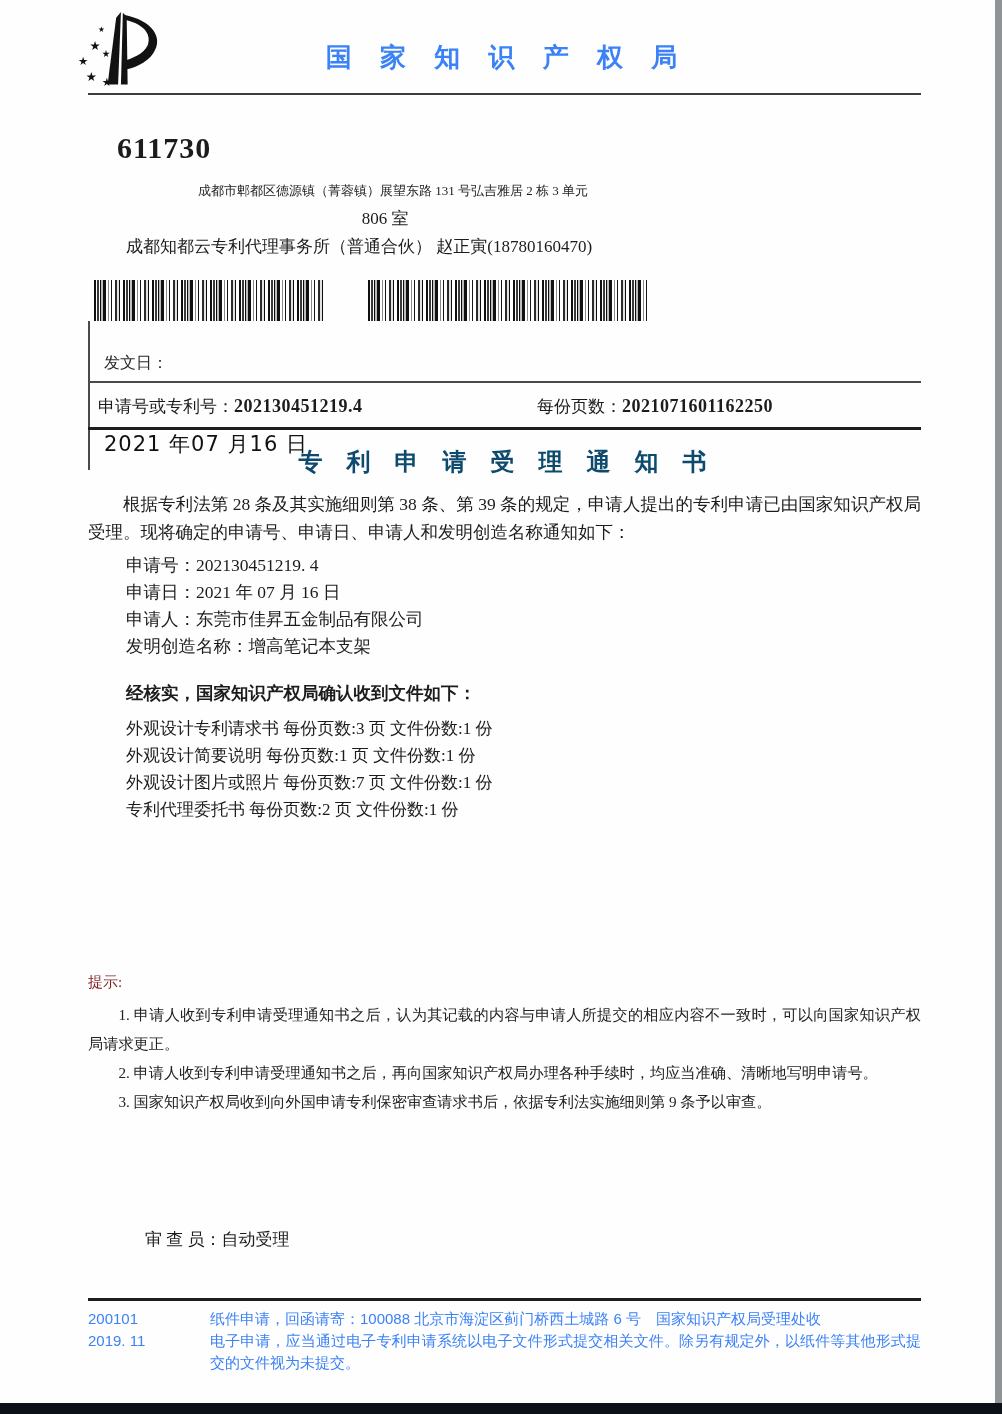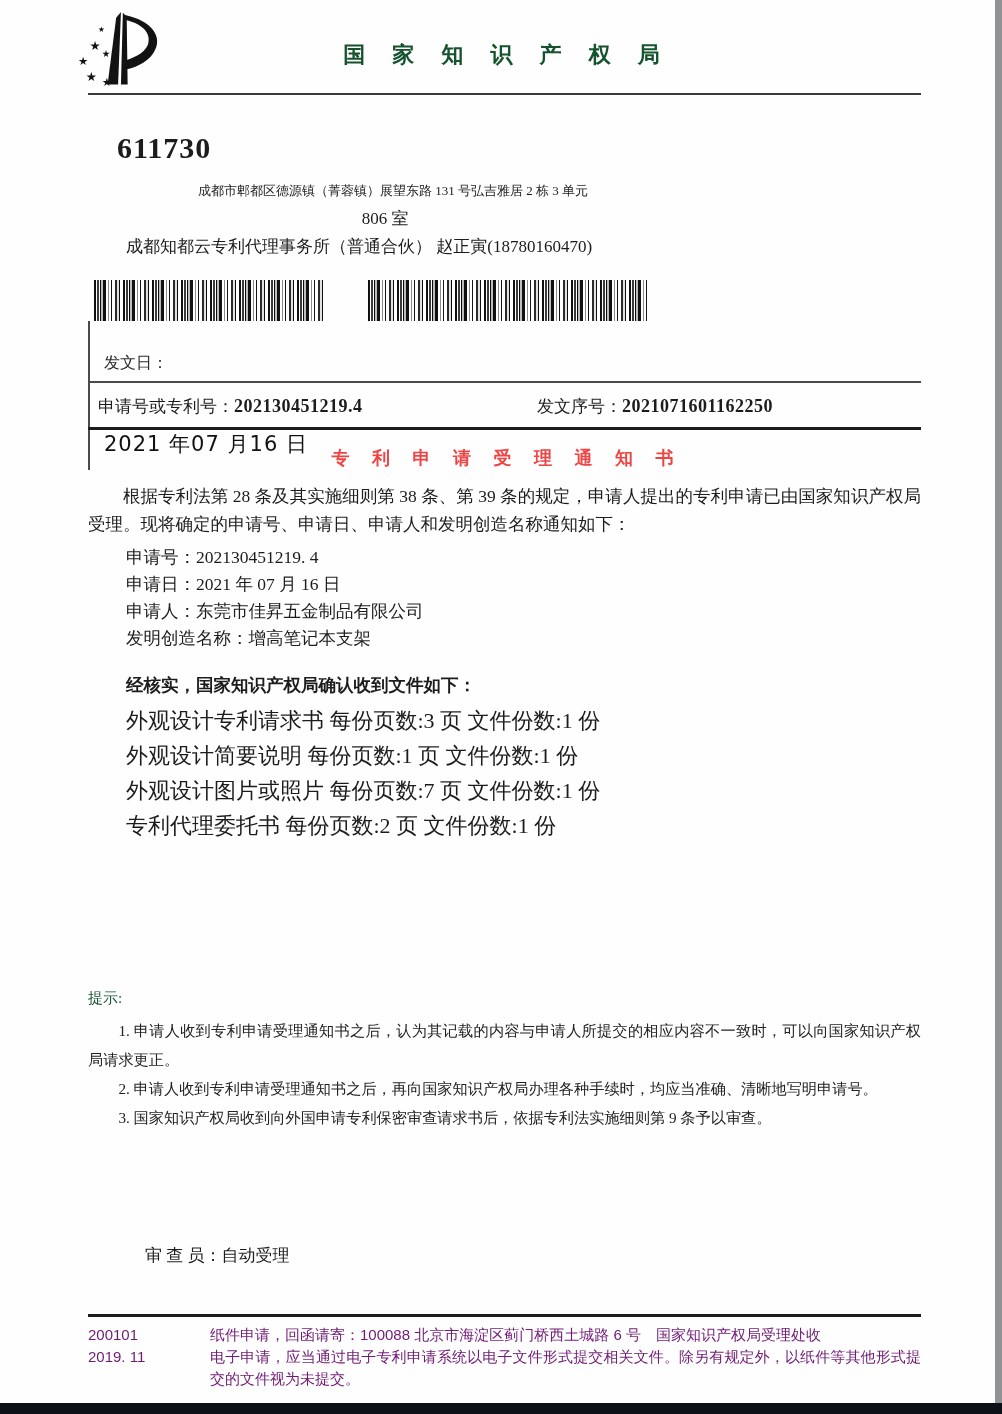--- a/index.html
+++ b/index.html
@@ -21,7 +21,7 @@
   .hdr-title{
     padding-top:40px;text-align:center;
     font-family:"Liberation Sans","DejaVu Sans",sans-serif;
-    font-size:22px;font-weight:bold;letter-spacing:6px;word-spacing:9px;color:#14532d;
+    font-size:26px;font-weight:bold;letter-spacing:6px;word-spacing:9px;color:#3b82f6;
   }
   .logo{position:absolute;left:-16px;top:10px;width:96px;height:84px;}
 

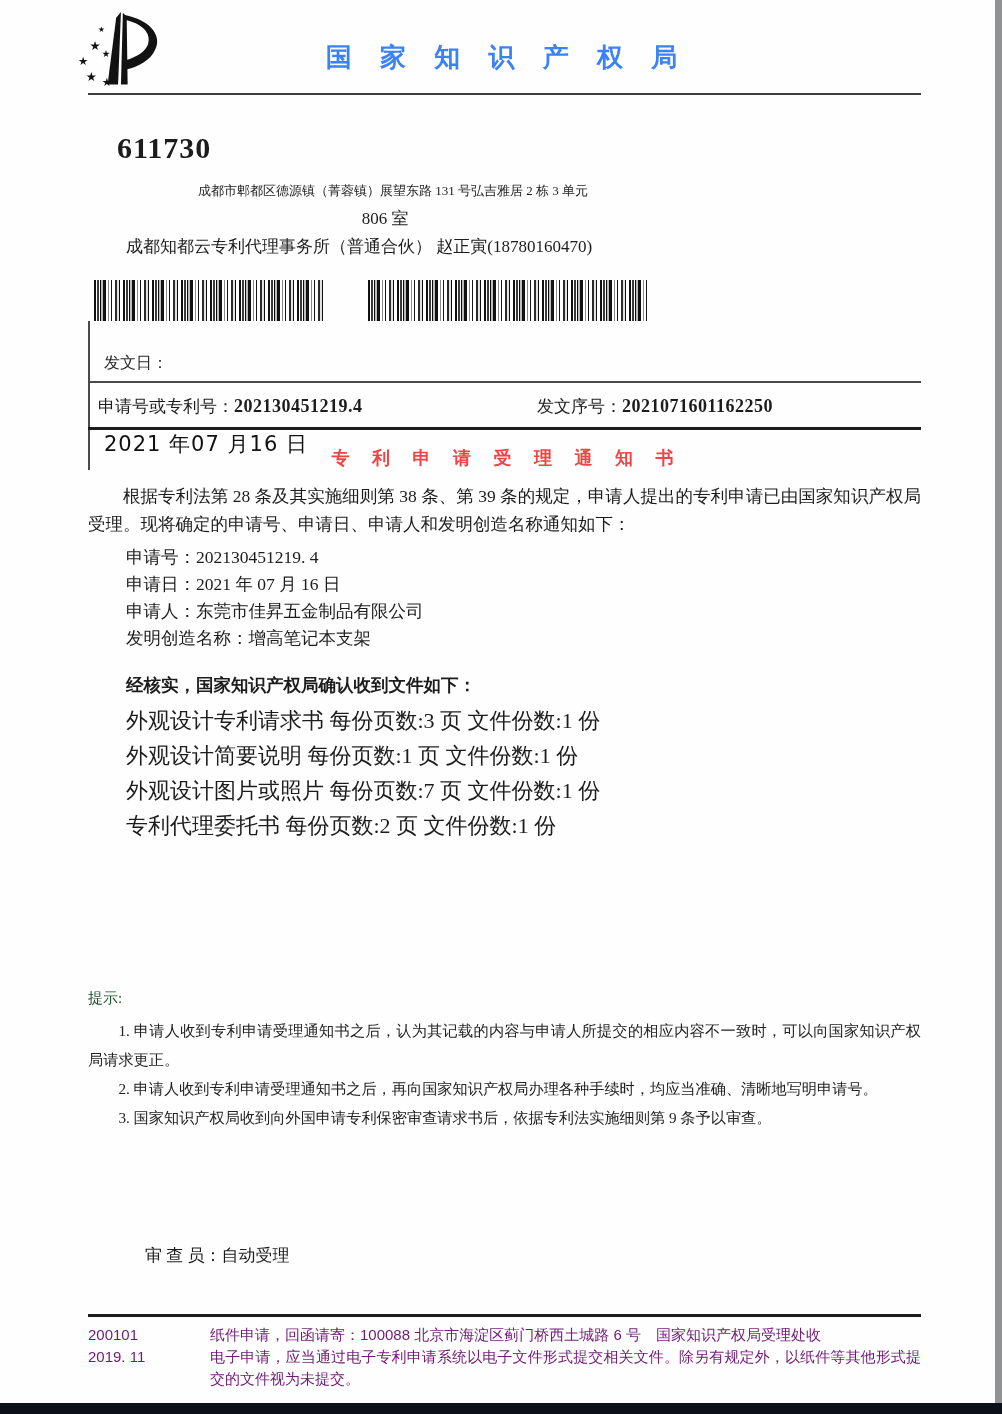--- a/index.html
+++ b/index.html
@@ -130,7 +130,7 @@
         <span>申请号或专利号：</span><span class="num-val">202130451219.4</span>
       </span>
       <span class="num-right">
-        <span>发文序号：</span><span class="num-val">2021071601162250</span>
+        <span>每份页数：</span><span class="num-val">2021071601162250</span>
       </span>
     </section>
 

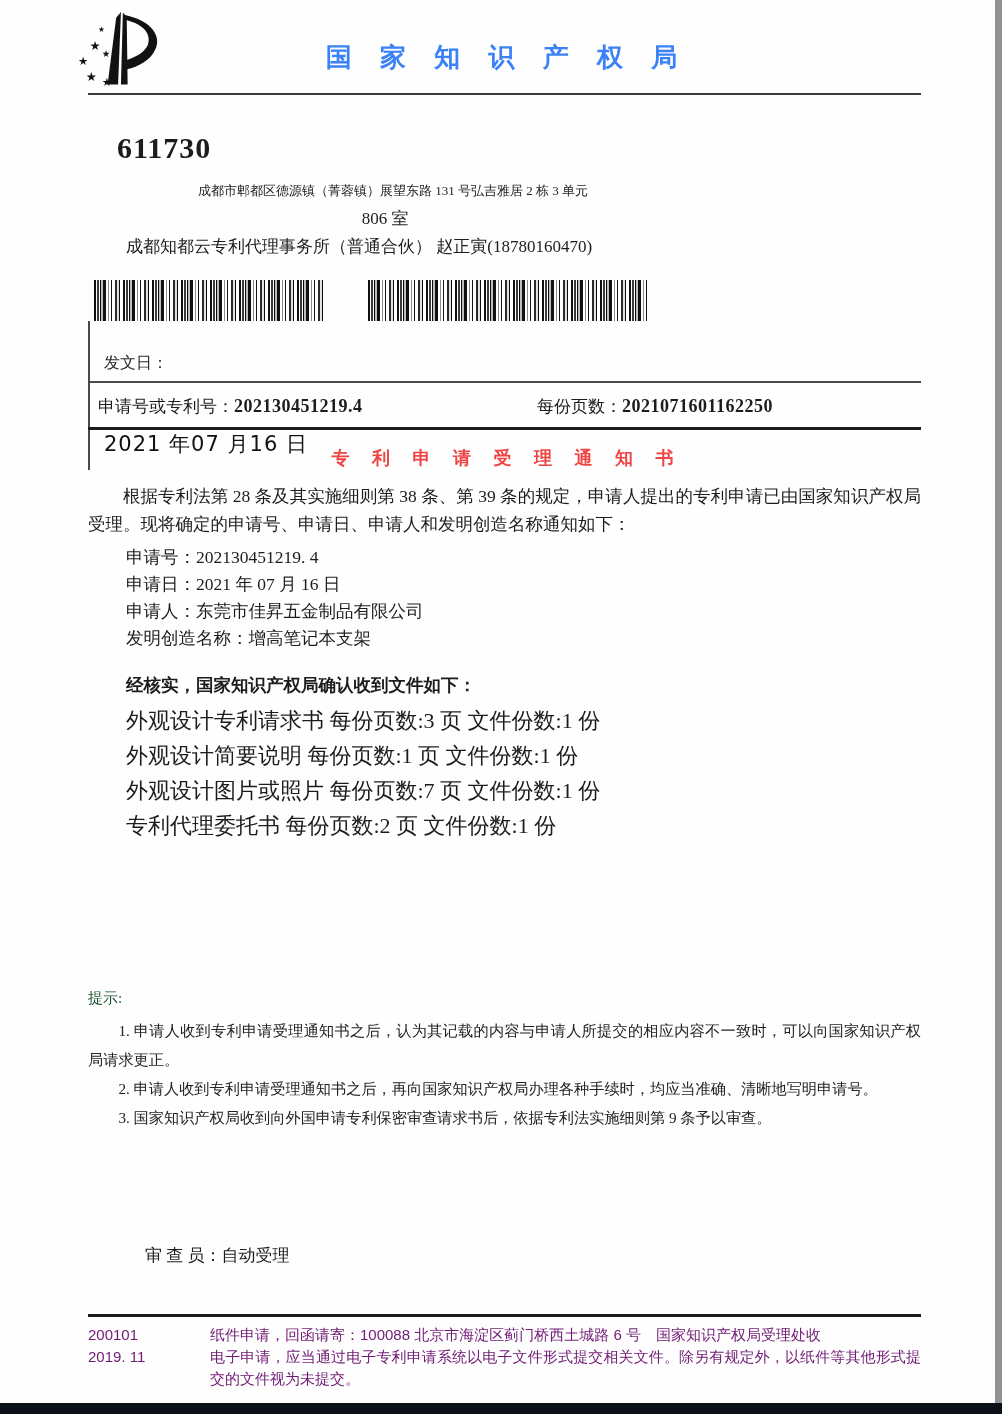--- a/index.html
+++ b/index.html
@@ -57,7 +57,7 @@
   
   .notice-title{
     margin:16px 0 0 0;text-align:center;
-    font-size:18px;font-weight:bold;letter-spacing:4px;word-spacing:10px;color:#ef4444;
+    font-size:24px;font-weight:bold;letter-spacing:4px;word-spacing:10px;color:#0c4a6e;
   }
   .para{margin:12px 0 0 0;font-size:17.5px;line-height:28px;text-indent:2em;text-align:justify;}
   .fields{margin:6px 0 0 38px;}

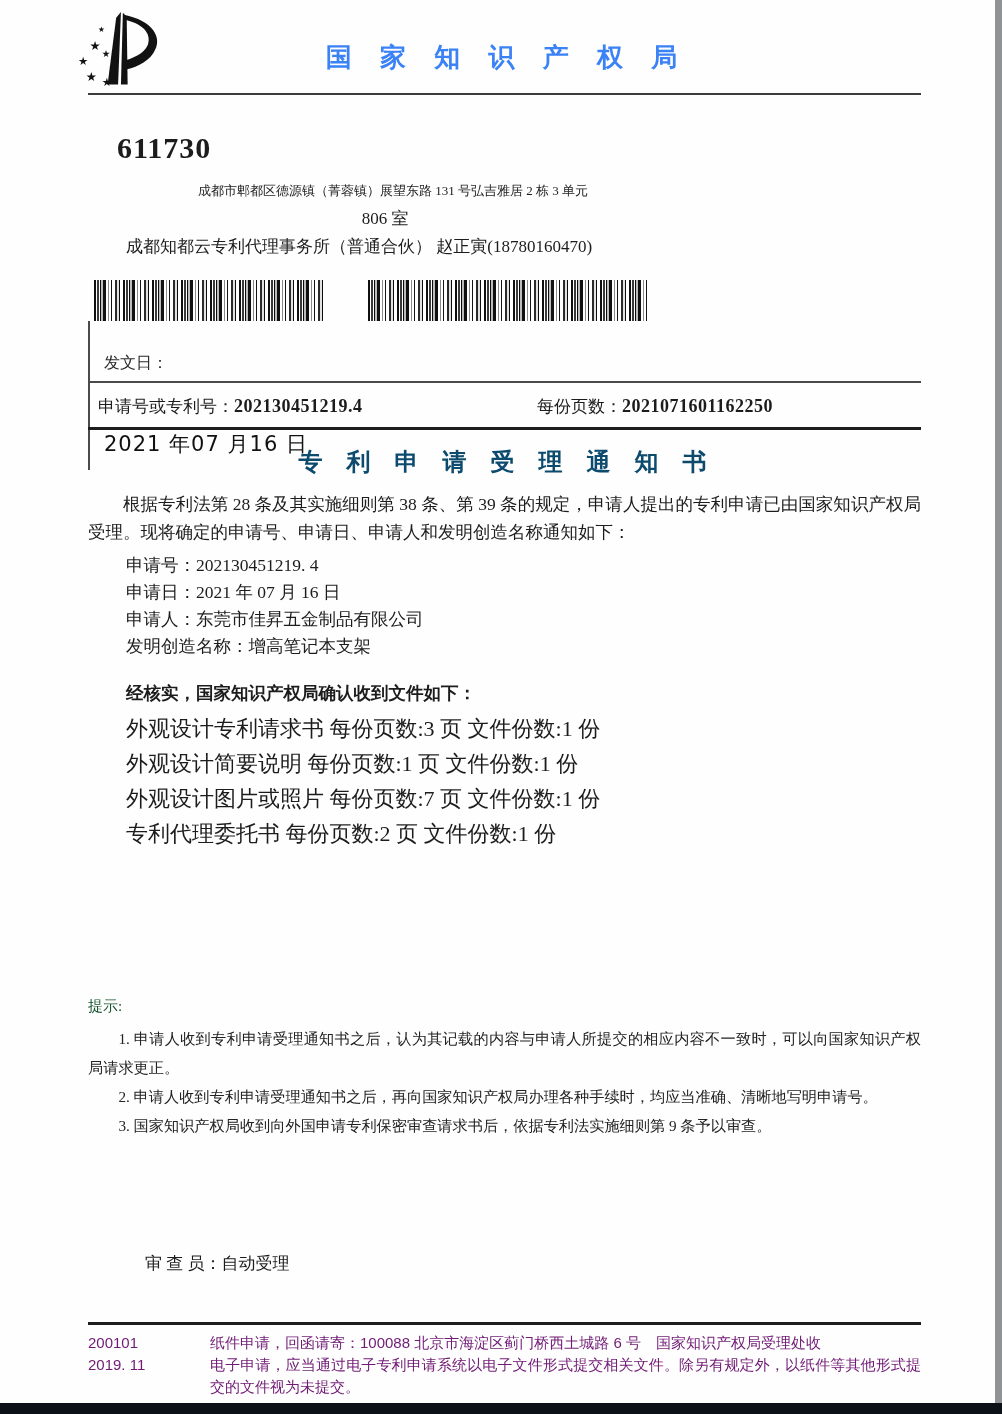--- a/index.html
+++ b/index.html
@@ -64,7 +64,7 @@
   .field-row{font-size:17.5px;line-height:27px;}
   .confirm{margin:20px 0 8px 38px;font-size:17.5px;line-height:27px;font-weight:bold;}
   .doc-list{margin:0 0 0 38px;}
-  .doc-line{font-size:22px;line-height:27px;margin-top:8px;}
+  .doc-line{font-size:17px;line-height:27px;}
 
   
   .tips{margin-top:150px;}

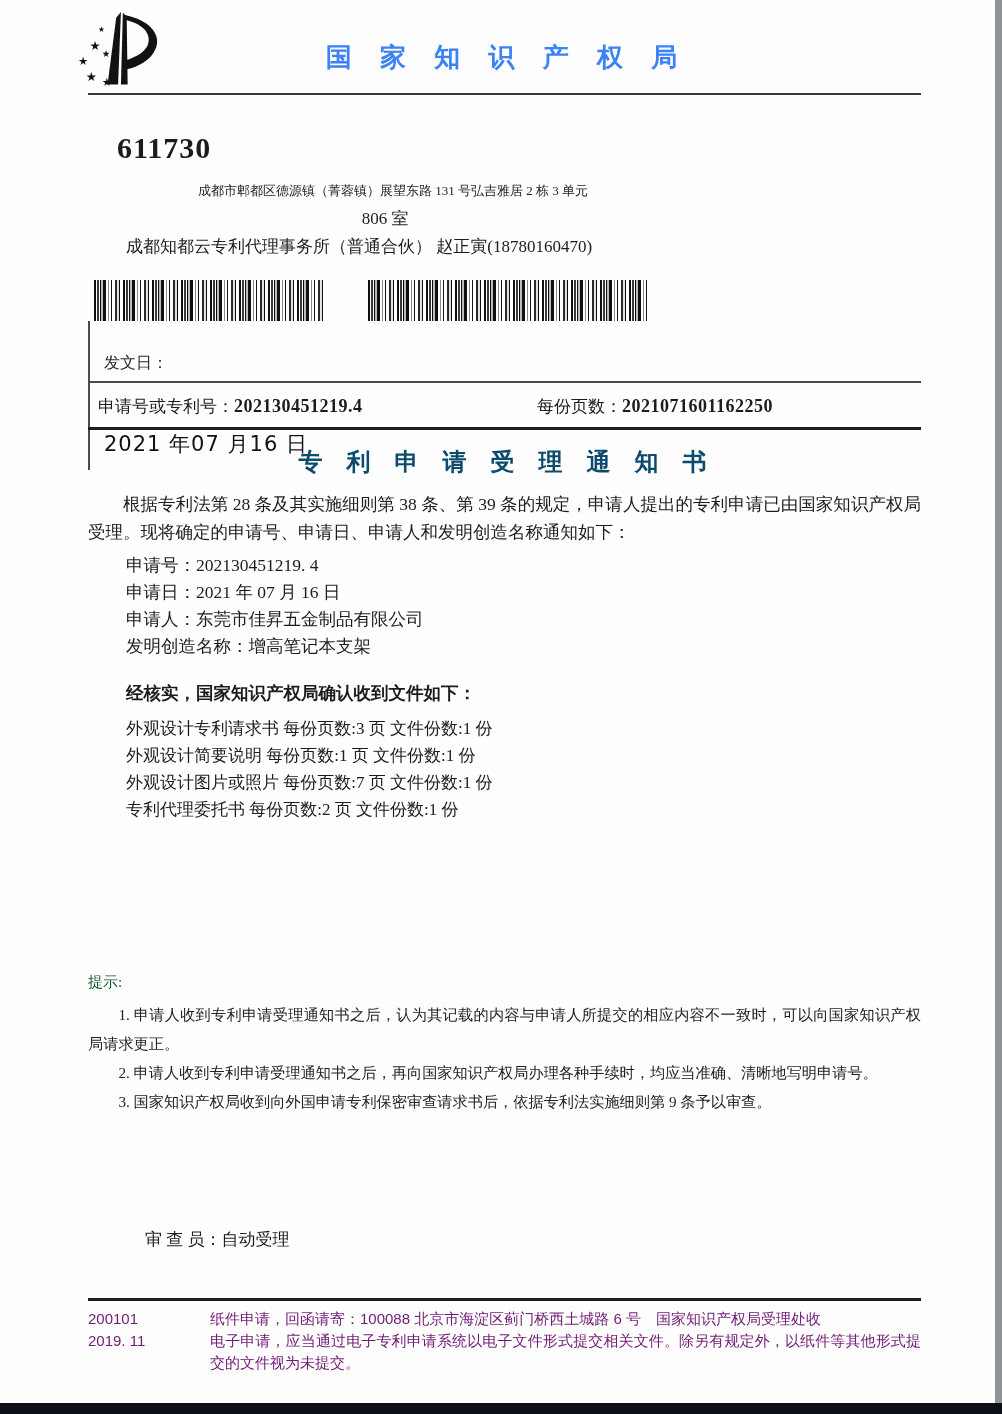--- a/index.html
+++ b/index.html
@@ -68,7 +68,7 @@
 
   
   .tips{margin-top:150px;}
-  .tips-heading{font-size:15px;color:#14532d;}
+  .tips-heading{font-size:15px;color:#7f1d1d;}
   .tip{margin:8px 0 0 0;font-size:15.2px;line-height:29px;text-indent:2em;text-align:justify;color:#222;}
   .tip + .tip{margin-top:0;}
 

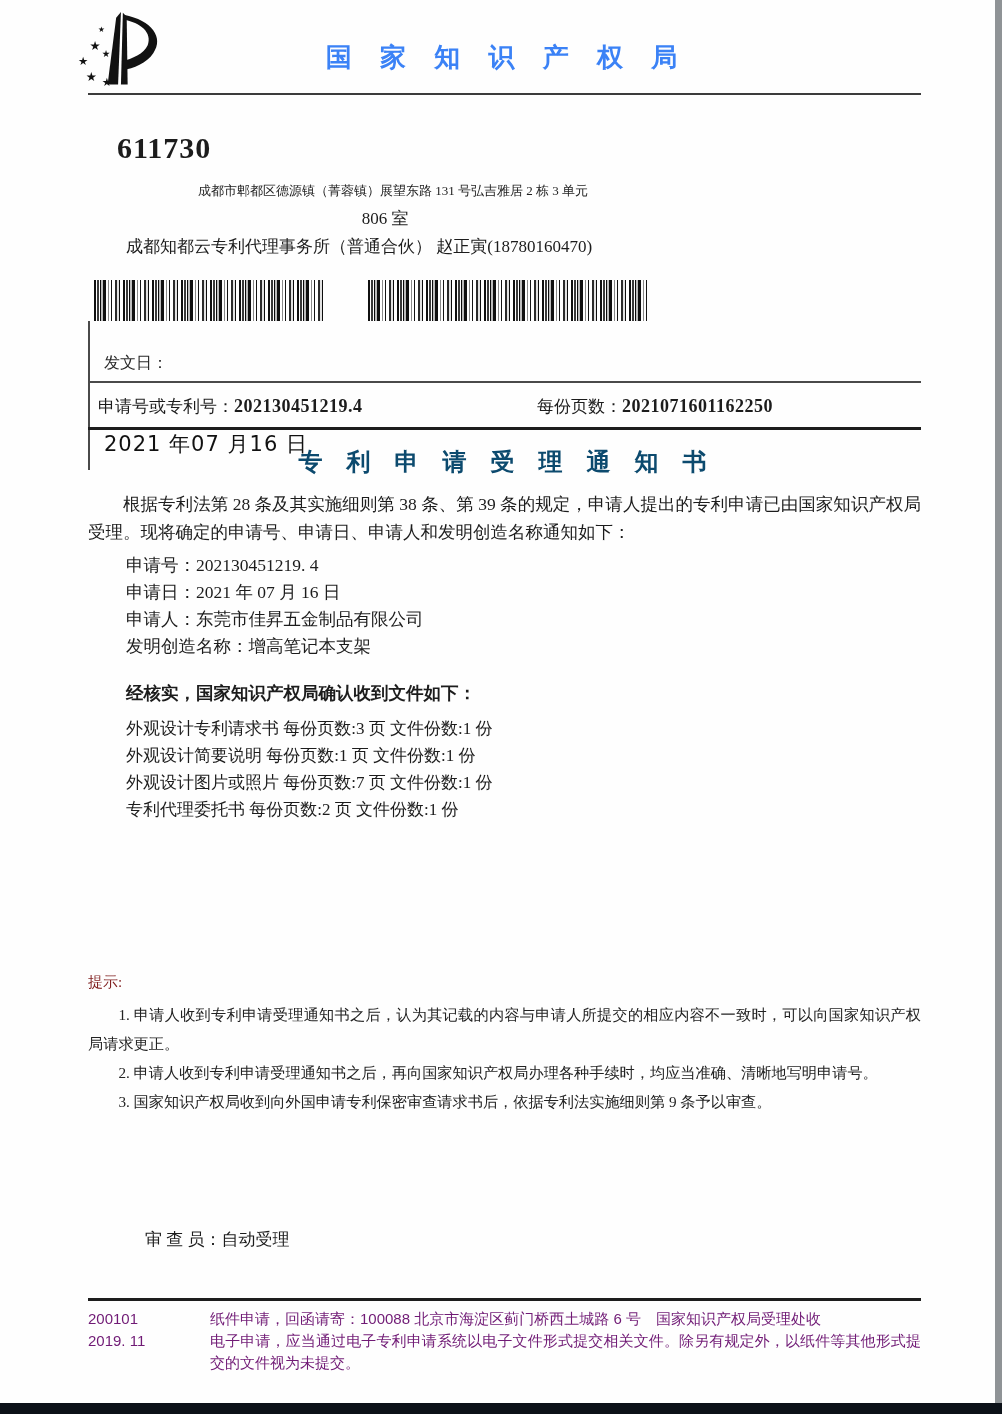--- a/index.html
+++ b/index.html
@@ -79,7 +79,7 @@
 
   
   .foot{margin-top:46px;border-top:3px solid #1d1d1d;padding-top:7px;
-    font-family:"Liberation Sans","DejaVu Sans",sans-serif;font-size:15px;color:#701a75;}
+    font-family:"Liberation Sans","DejaVu Sans",sans-serif;font-size:15px;color:#3b82f6;}
   .f-row{display:flex;line-height:22px;}
   .f-code{width:122px;flex:0 0 122px;}
   .f-text{flex:1;text-align:justify;}

